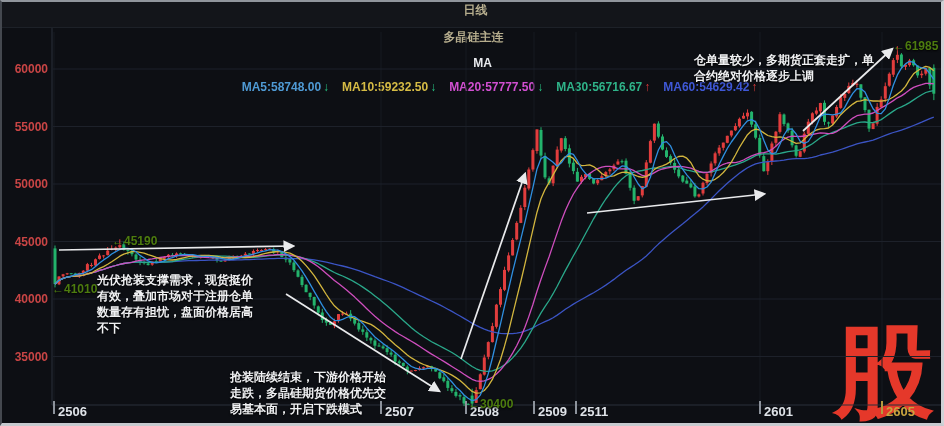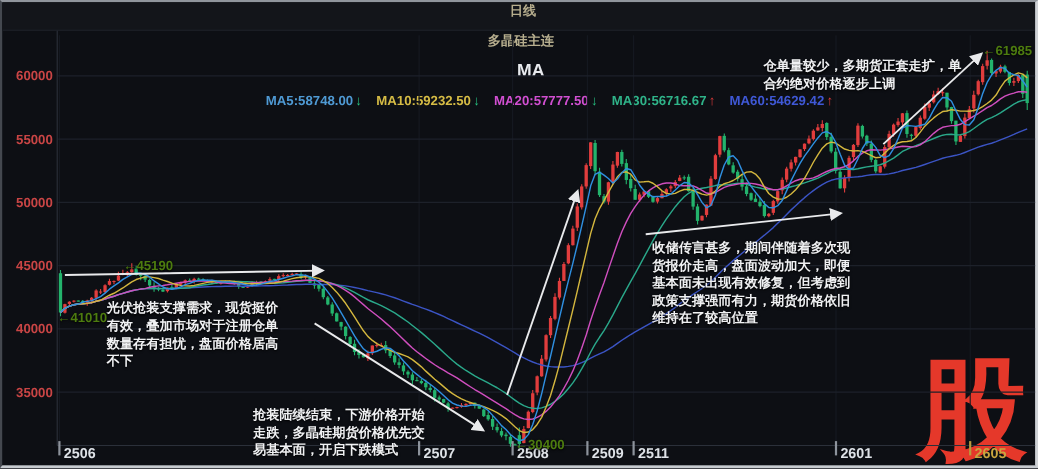--- a/index.html
+++ b/index.html
@@ -14,7 +14,7 @@
           border-bottom:1px solid #1d2128;white-space:nowrap;flex-direction:column;}
   #topbar .title{color:#b7ae8e;font-size:12px;font-weight:bold;}
   #symbol{margin-left:-4px;}
-  #ma-prefix{color:#e8eaee;font-size:16px;font-weight:bold;margin-left:14px;}
+  #ma-prefix{color:#e8eaee;font-size:12px;font-weight:bold;margin-left:14px;}
   #ma-list{display:flex;gap:13px;padding-left:48px;}
   .ma-item{font-size:12px;font-weight:bold;display:flex;align-items:center;gap:2px;}
   .ma-arrow{font-size:12px;font-weight:bold;}

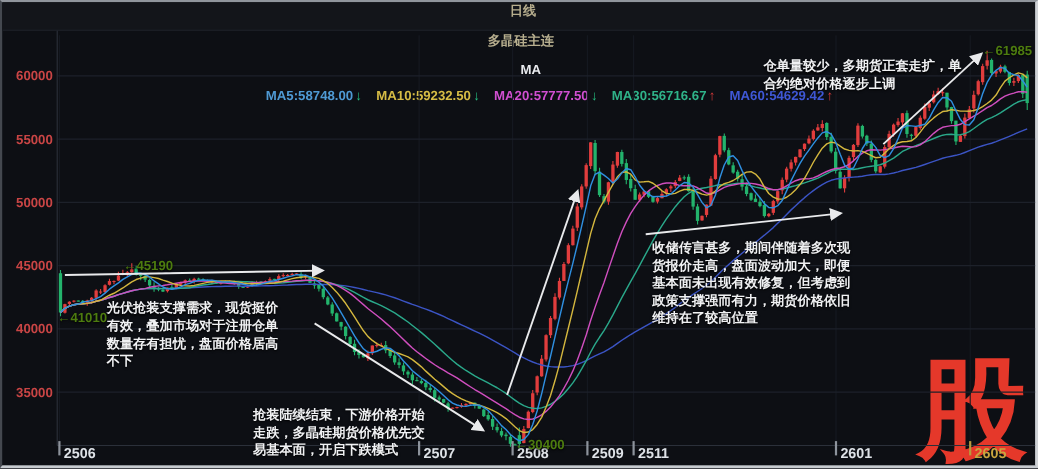--- a/index.html
+++ b/index.html
@@ -557,7 +557,6 @@
         <text x="884" y="414" fill="#c9a53f" font-size="13" font-weight="bold">2605</text>
       </svg>
     <div class="ann" id="ann-cangdan">仓单量较少，多期货正套走扩，单合约绝对价格逐步上调</div>
-    <div class="ann" id="ann-shouchu">收储传言甚多，期间伴随着多次现货报价走高，盘面波动加大，即便基本面未出现有效修复，但考虑到政策支撑强而有力，期货价格依旧维持在了较高位置</div>
     <div class="ann" id="ann-guangfu">光伏抢装支撑需求，现货挺价有效，叠加市场对于注册仓单数量存有担忧，盘面价格居高不下</div>
     <div class="ann" id="ann-qiangzhuang">抢装陆续结束，下游价格开始走跌，多晶硅期货价格优先交易基本面，开启下跌模式</div>
     <div id="logo" style="color: rgb(229, 56, 42);">股</div>

